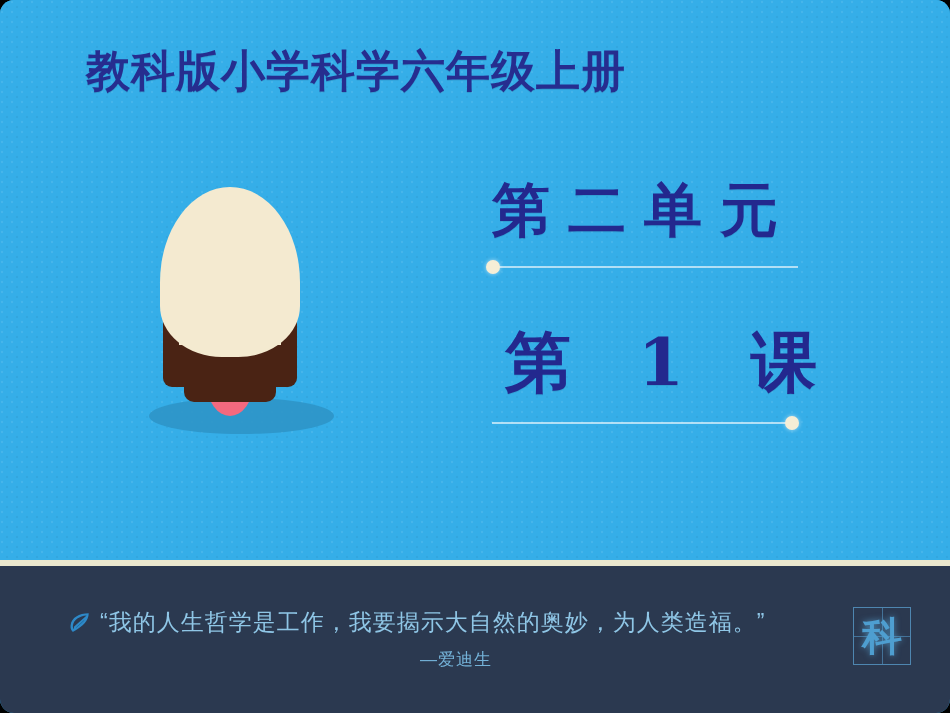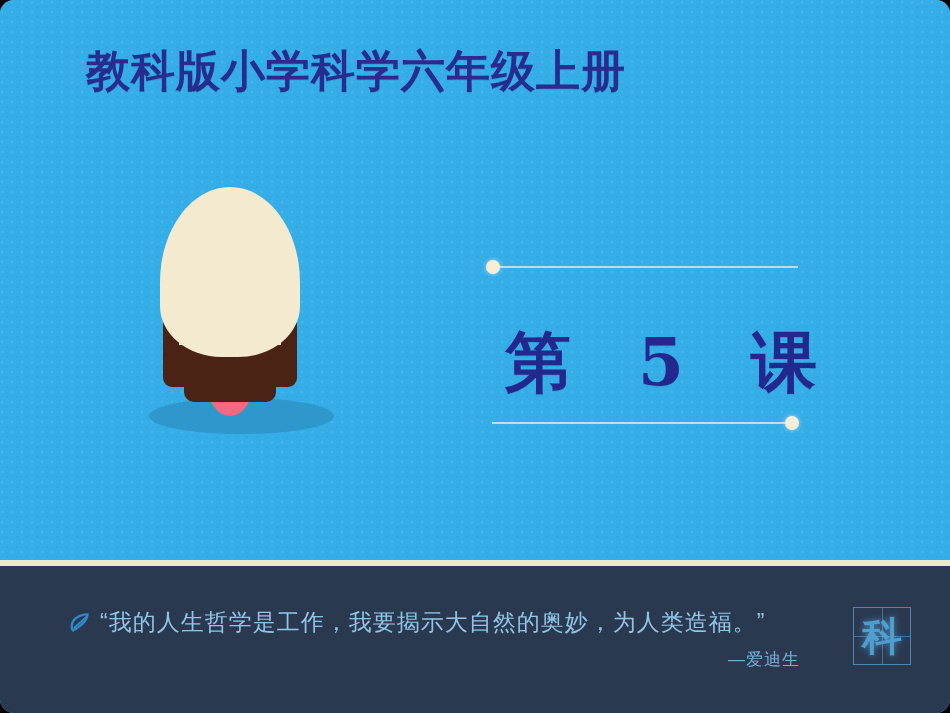--- a/index.html
+++ b/index.html
@@ -261,6 +261,7 @@
     <div id="bulb-glass"></div>
   </div>
 
+  <div class="heading-line" id="unit-heading">第二单元</div>
   <div class="rule" id="rule-top"></div>
   <div class="rule-dot" id="rule-dot-left"></div>
 

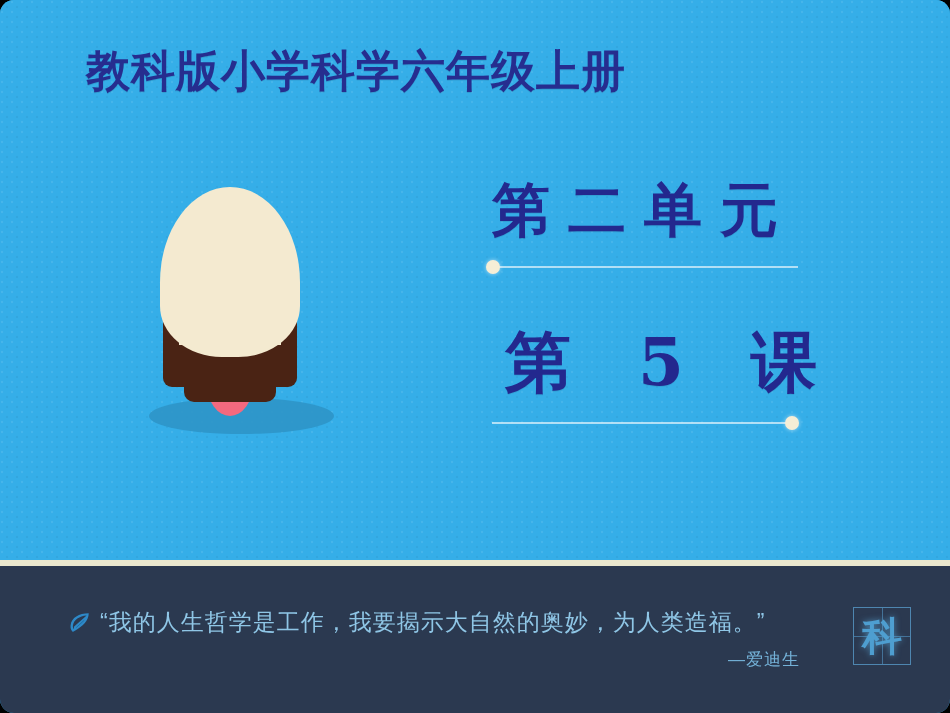--- a/index.html
+++ b/index.html
@@ -265,7 +265,7 @@
   <div class="rule" id="rule-top"></div>
   <div class="rule-dot" id="rule-dot-left"></div>
 
-  <div class="heading-line" id="lesson-heading">第 5 课</div>
+  <div class="heading-line" id="lesson-heading">第 1 课</div>
   <div class="rule" id="rule-bottom"></div>
   <div class="rule-dot" id="rule-dot-right"></div>
 

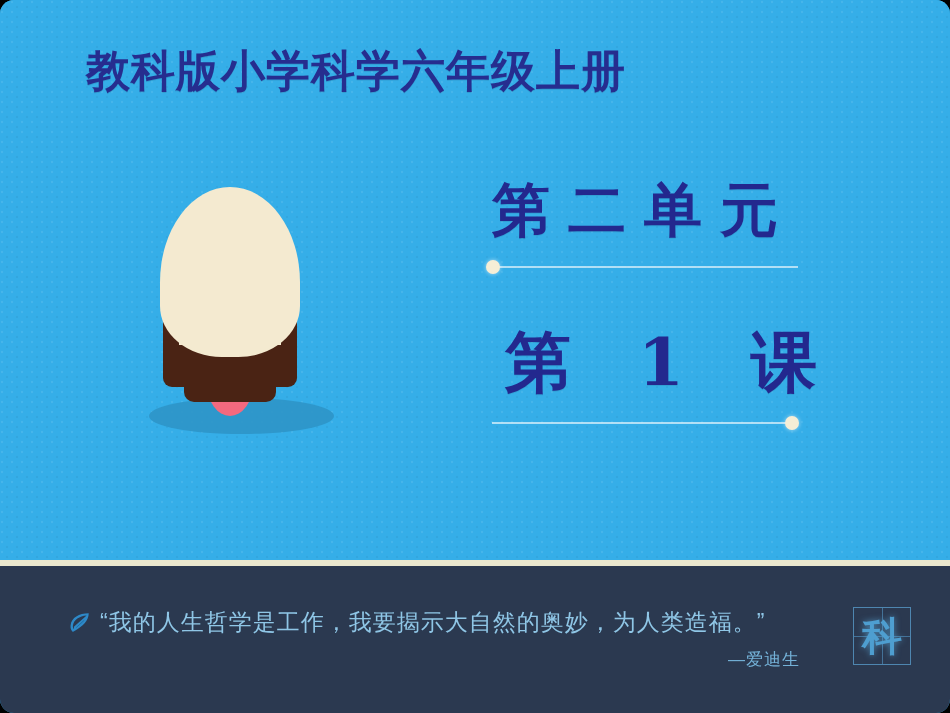--- a/index.html
+++ b/index.html
@@ -203,7 +203,7 @@
     left: 420px;
     top: 648px;
     width: 380px;
-    text-align: right;
+    text-align: left;
     font-size: 17px;
     color: #74b2d8;
     letter-spacing: 1px;

